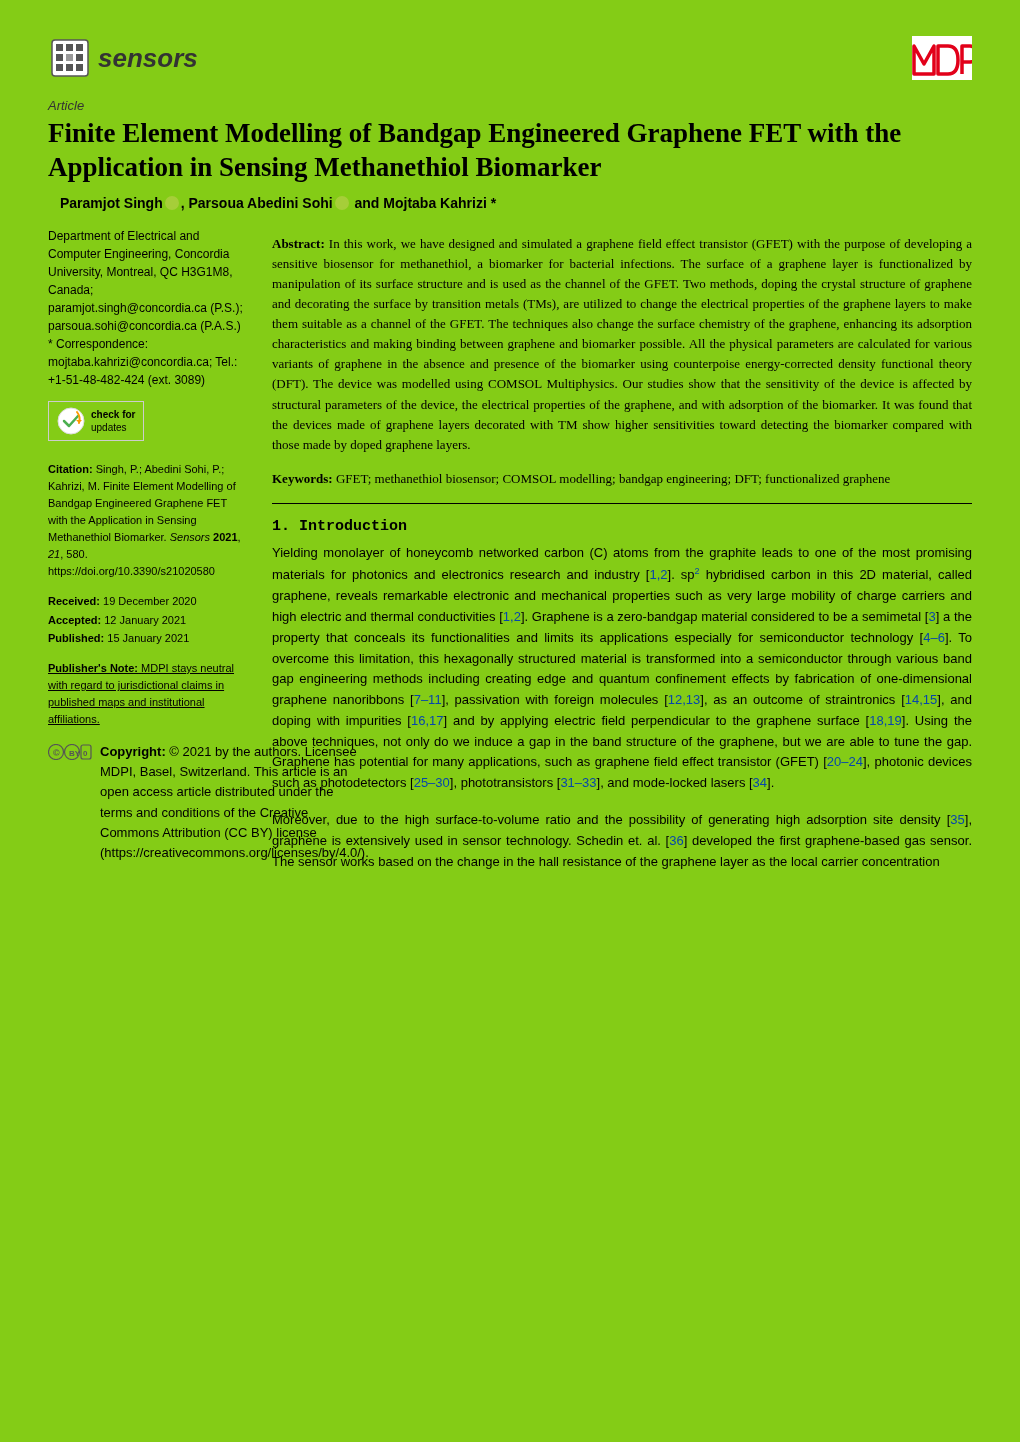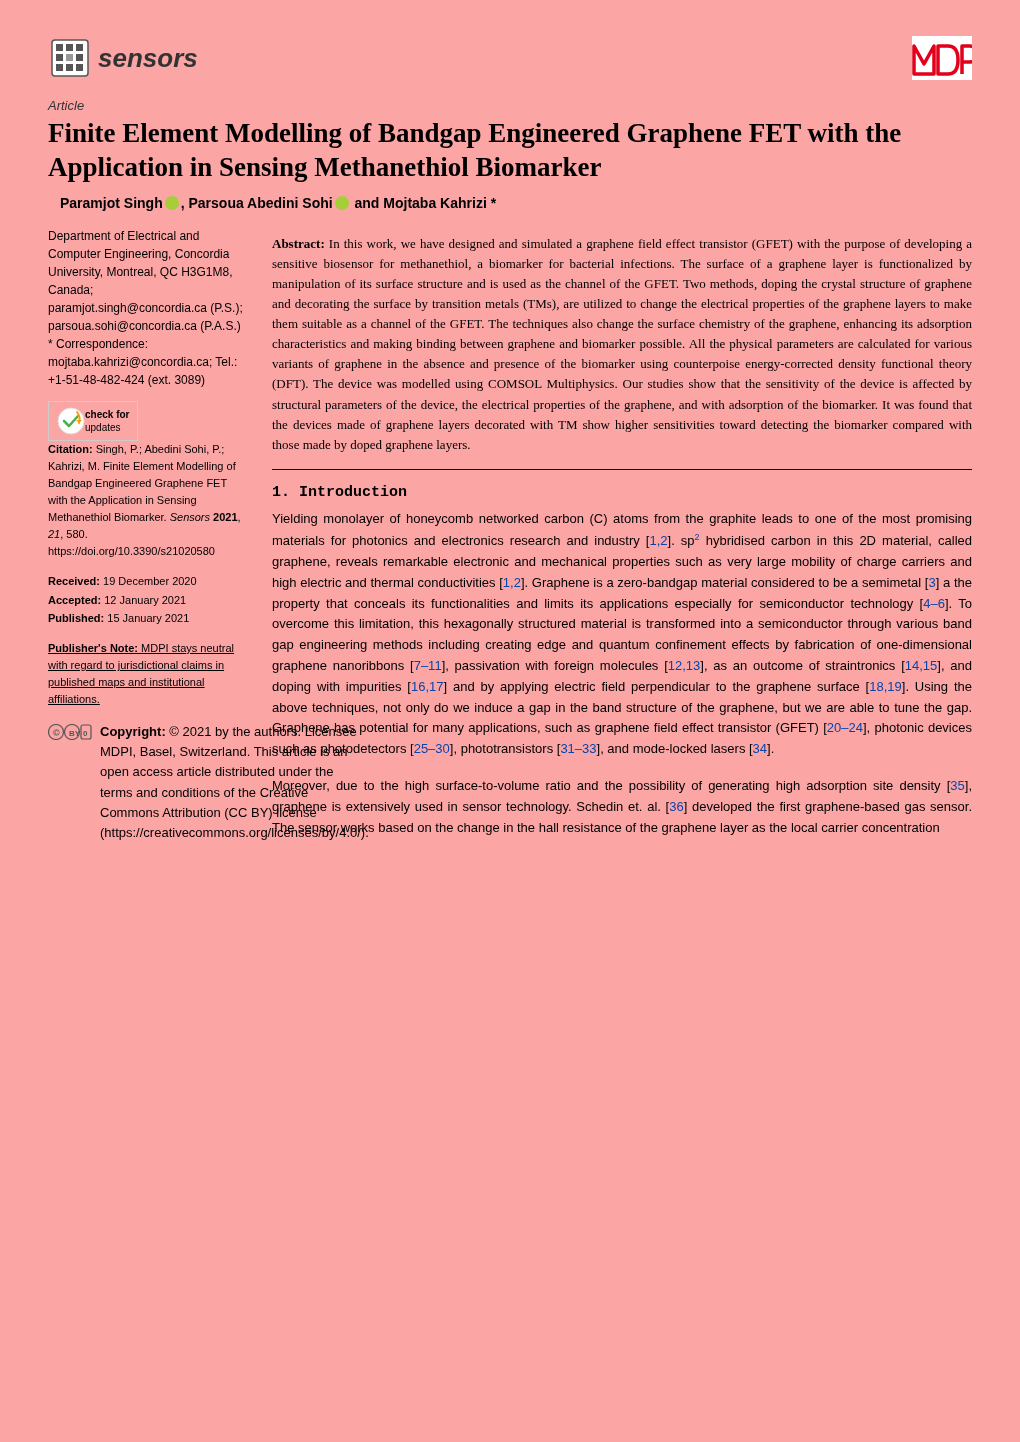--- a/index.html
+++ b/index.html
@@ -14,7 +14,7 @@
     .page {
       width: 1020px;
       min-height: 1442px;
-      background: #fca5a5;
+      background: #84cc16;
       padding: 36px 48px 36px 48px;
     }
     .header {

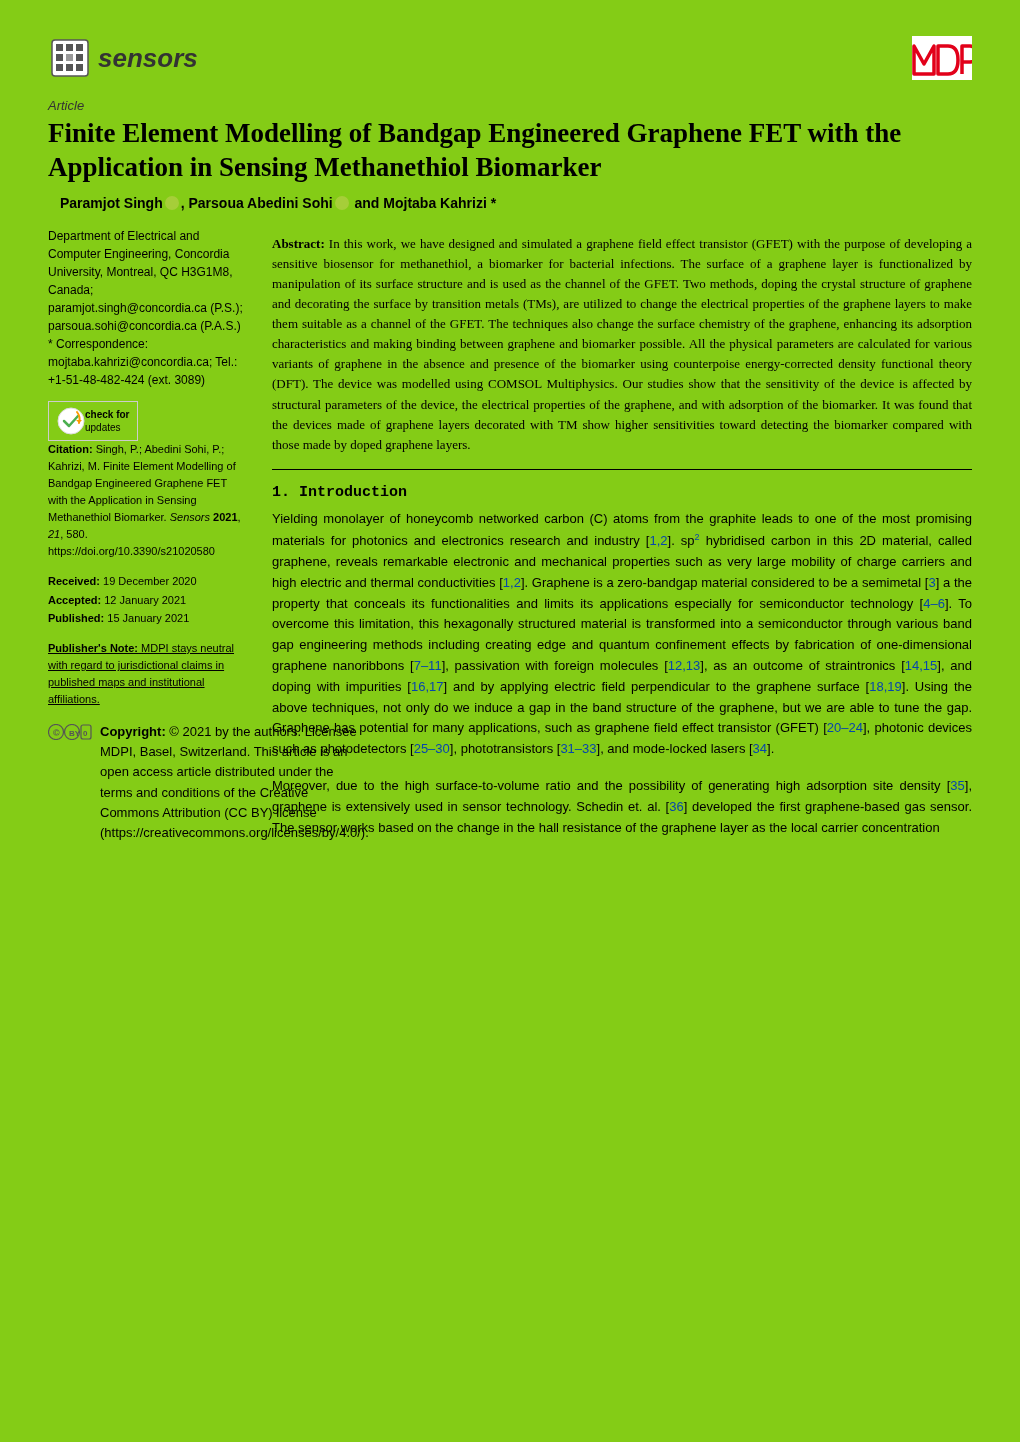--- a/index.html
+++ b/index.html
@@ -119,8 +119,9 @@
       border: 1px solid #ccc;
       display: inline-flex;
       align-items: center;
+      gap: 6px;
       padding: 5px 8px;
-      margin-bottom: 0;
+      margin-bottom: 20px;
       font-size: 11px;
       font-family: Arial, sans-serif;
     }

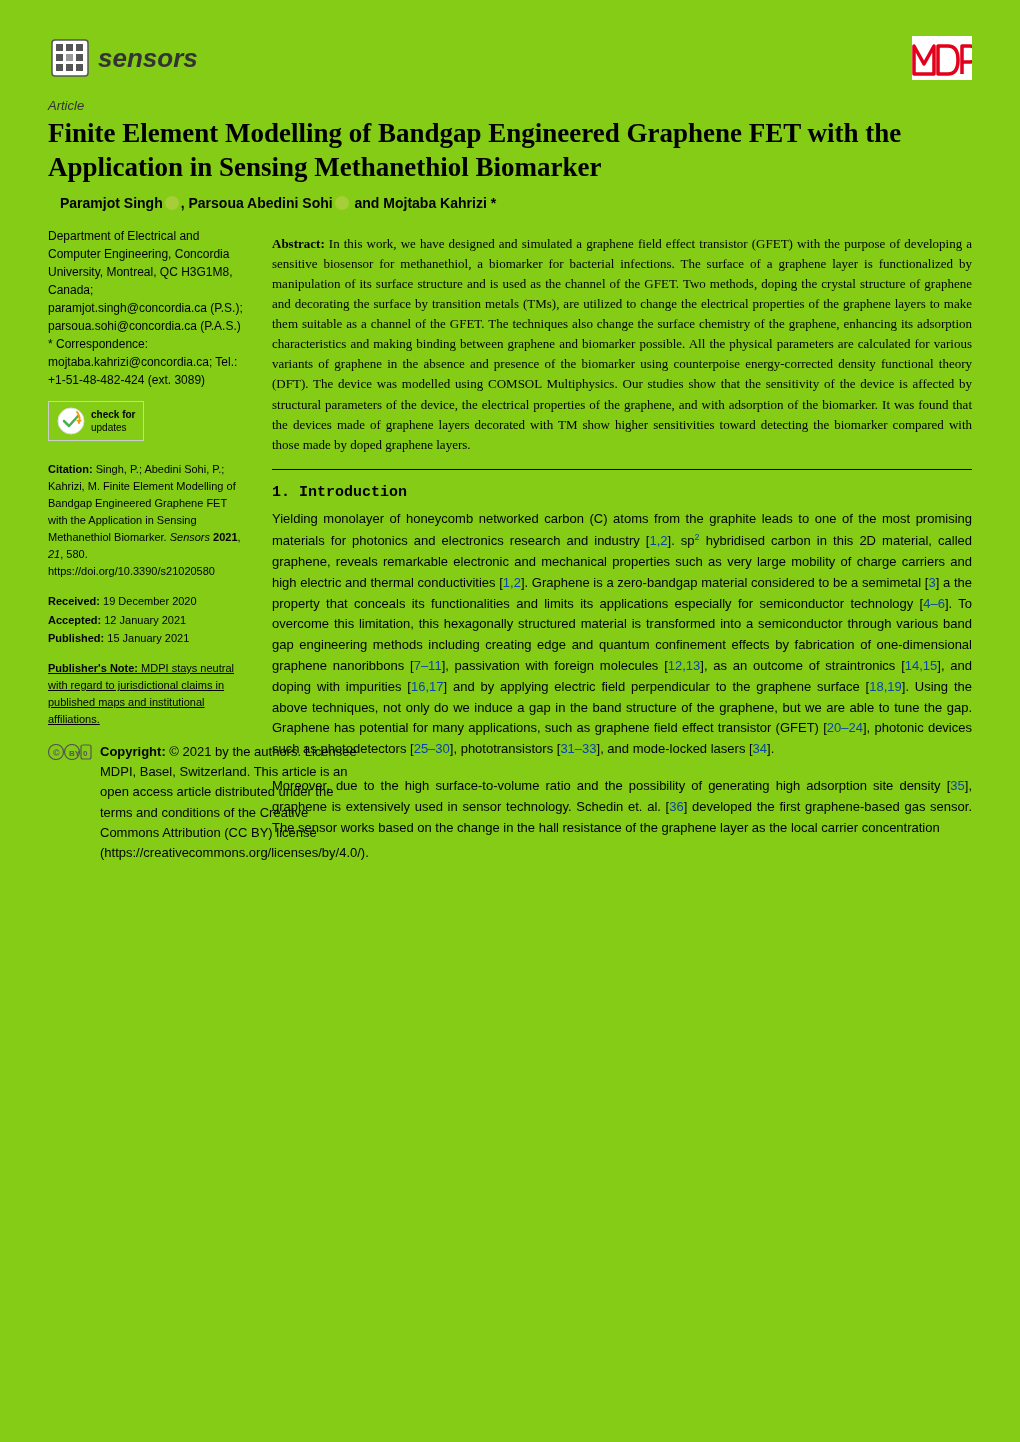--- a/index.html
+++ b/index.html
@@ -320,6 +320,10 @@
       </div>
 
       
+      <div class="keywords-block">
+        <strong>Keywords:</strong>
+        <span> GFET; methanethiol biosensor; COMSOL modelling; bandgap engineering; DFT; func­tionalized graphene</span>
+      </div>
 
       <hr class="section-divider">
 

